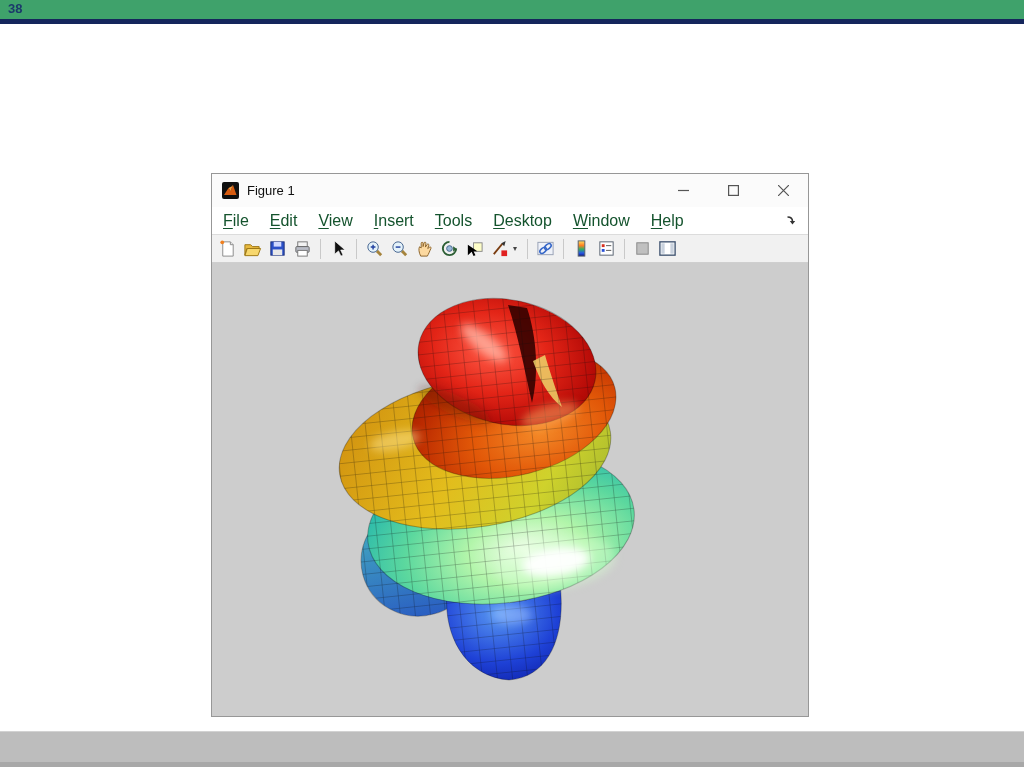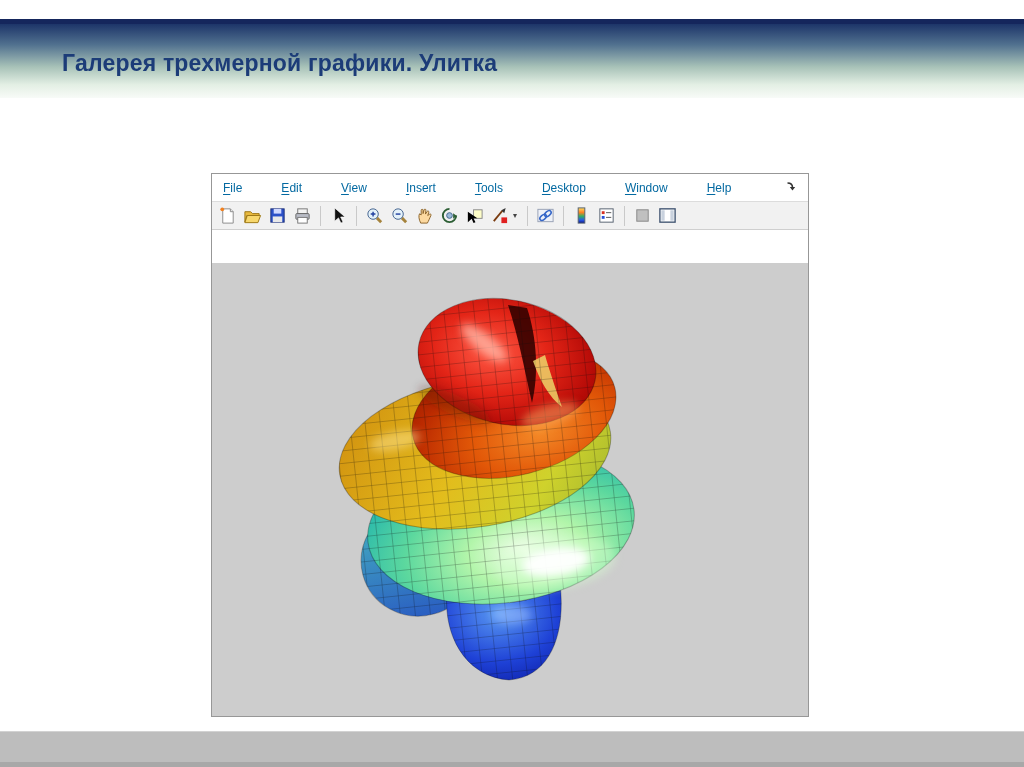--- a/index.html
+++ b/index.html
@@ -47,6 +47,9 @@
 
 <div class="slide">
 
+  <div class="topbar">
+    <span class="slide-number">38</span>
+  </div>
   <div class="navline"></div>
   <div class="header-gradient">
     <div class="slide-title">Галерея трехмерной графики. Улитка</div>

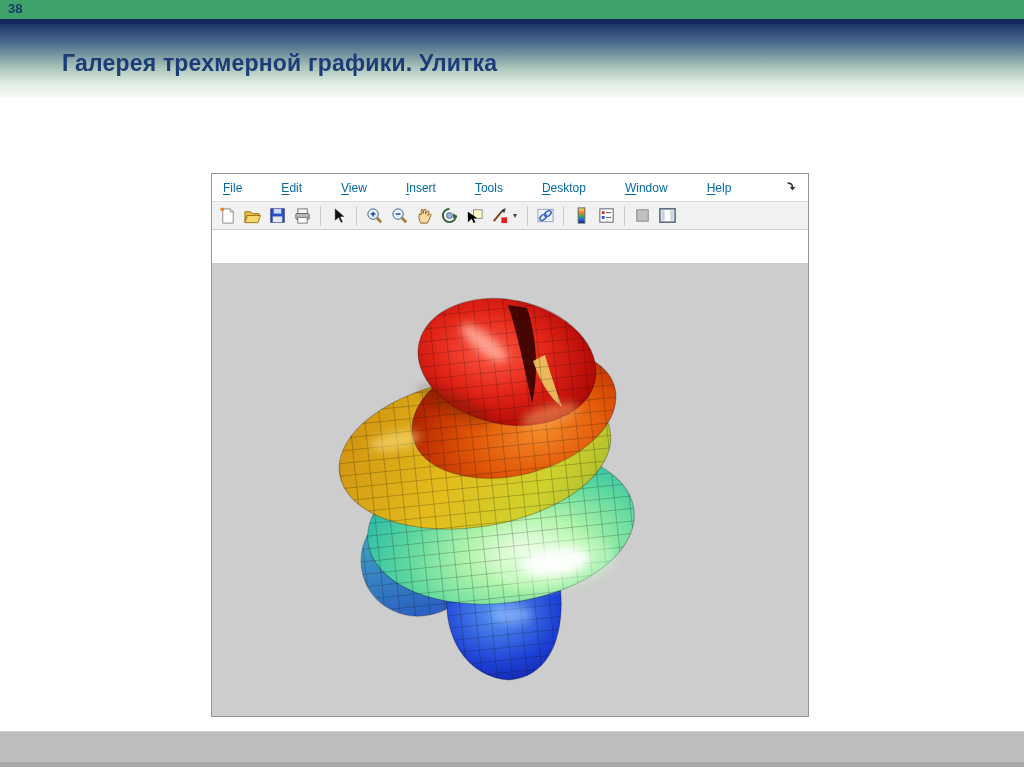--- a/index.html
+++ b/index.html
@@ -51,9 +51,6 @@
     <span class="slide-number">38</span>
   </div>
   <div class="navline"></div>
-  <div class="header-gradient">
-    <div class="slide-title">Галерея трехмерной графики. Улитка</div>
-  </div>
 
 
   <div class="fig-window">

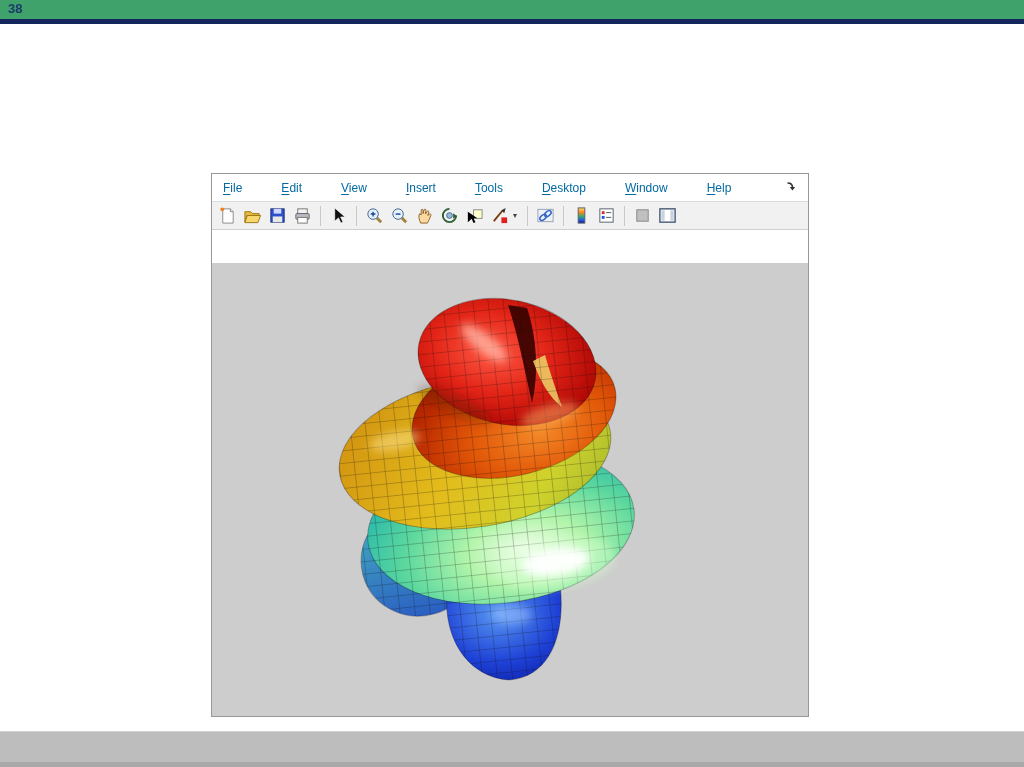--- a/index.html
+++ b/index.html
@@ -55,6 +55,31 @@
 
   <div class="fig-window">
 
+    <div class="titlebar">
+      <svg class="app-icon" viewBox="0 0 17 17">
+        <rect x="0" y="0" width="17" height="17" rx="2" fill="#101010"></rect>
+        <path d="M2 13 L6.5 6 L8.5 9.2 L11 3 L14.5 13 Z" fill="#d85c10"></path>
+        <path d="M6.5 6 L8.5 9.2 L11 3 L9.5 4.5 Z" fill="#f09a40"></path>
+      </svg>
+      <span class="fig-title">Figure 1</span>
+      <div class="win-controls">
+        <span class="ctrl">
+          <svg width="11" height="11" viewBox="0 0 11 11">
+              <line x1="0" y1="5.5" x2="11" y2="5.5" stroke="#555" stroke-width="1.2"></line>
+            </svg>
+        </span>
+        <span class="ctrl">
+          <svg width="11" height="11" viewBox="0 0 11 11">
+              <rect x="0.6" y="0.6" width="9.8" height="9.8" fill="none" stroke="#555" stroke-width="1.2"></rect>
+            </svg>
+        </span>
+        <span class="ctrl">
+          <svg width="11" height="11" viewBox="0 0 11 11">
+              <path d="M0 0 L11 11 M11 0 L0 11" stroke="#555" stroke-width="1.2"></path>
+            </svg>
+        </span>
+      </div>
+    </div>
 
     <div class="menubar">
       <span class="menu-item"><u>F</u>ile</span>

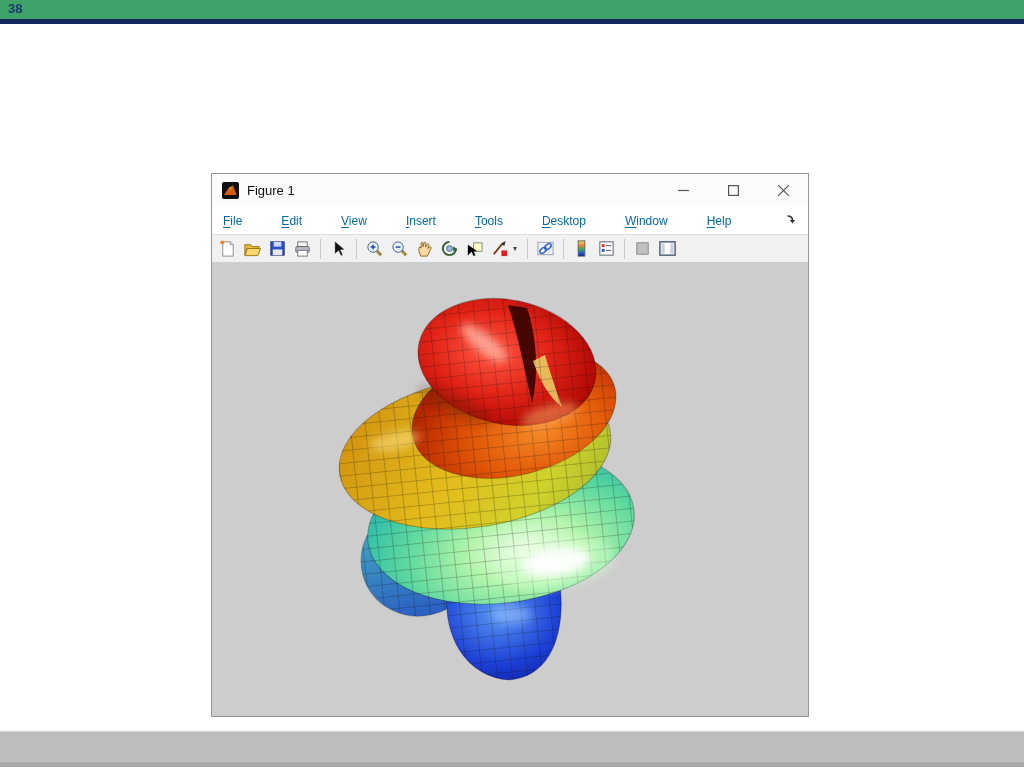--- a/index.html
+++ b/index.html
@@ -25,8 +25,8 @@
   .fig-title{font-size:13px;color:#111;}
   .win-controls{margin-left:auto;display:flex;height:33px;}
   .ctrl{width:50px;height:33px;display:flex;align-items:center;justify-content:center;cursor:default;}
-  .menubar{height:27px;display:flex;align-items:center;padding:0 11px;gap:39px;
-       font-size:12px;color:#0369a1;}
+  .menubar{height:27px;display:flex;align-items:center;padding:0 11px;gap:21px;
+       font-size:16px;color:#14532d;}
   .menu-item u{text-underline-offset:2px;}
   .dock-arrow{margin-left:auto;}
   .toolbar{height:29px;background:#f1f1f1;border-top:1px solid #dcdcdc;border-bottom:1px solid #cfcfcf;

